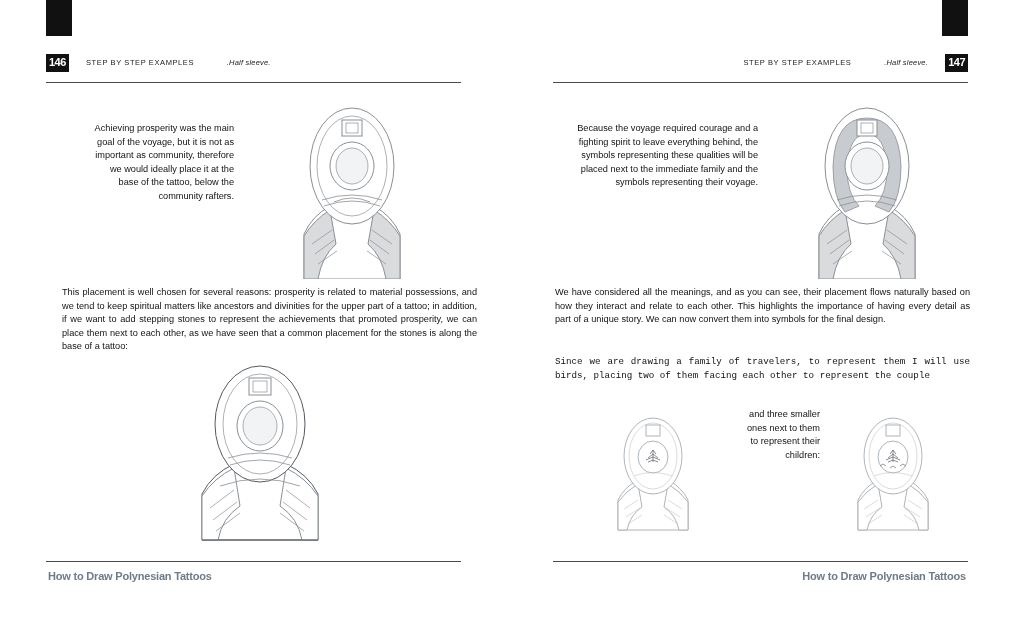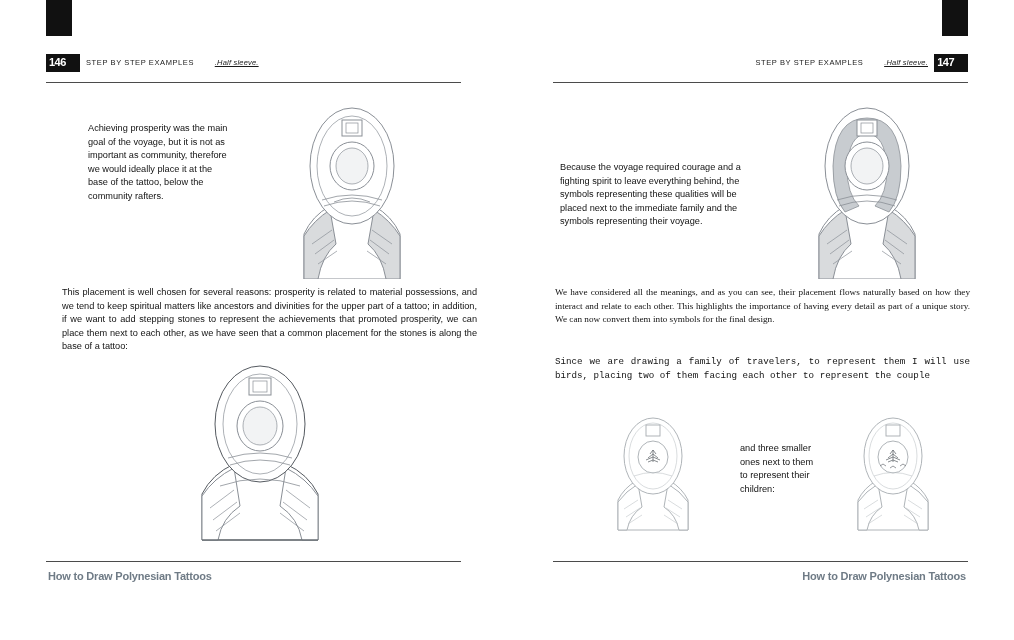--- a/index.html
+++ b/index.html
@@ -47,7 +47,7 @@
     letter-spacing: -0.5px;
     color: #ffffff;
     background: #111111;
-    padding: 3px 14px 4px 3px;
+    padding: 3px 3px 4px 3px;
     line-height: 1;
   }
   .page-left .folio { left: 46px; }

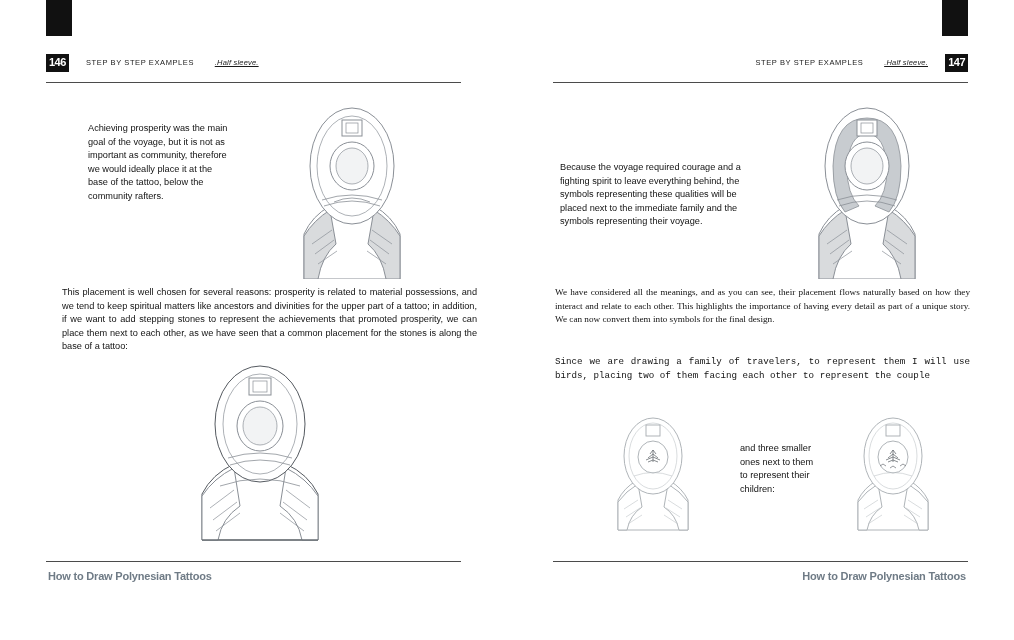--- a/index.html
+++ b/index.html
@@ -64,10 +64,9 @@
   .page-left .runhead { left: 86px; }
   .page-right .runhead { right: 86px; }
   .runhead .sub {
-    margin-left: 18px;
+    margin-left: 30px;
     font-style: italic;
     letter-spacing: 0.2px;
-    text-decoration: underline;
   }
 
   .rule-top {

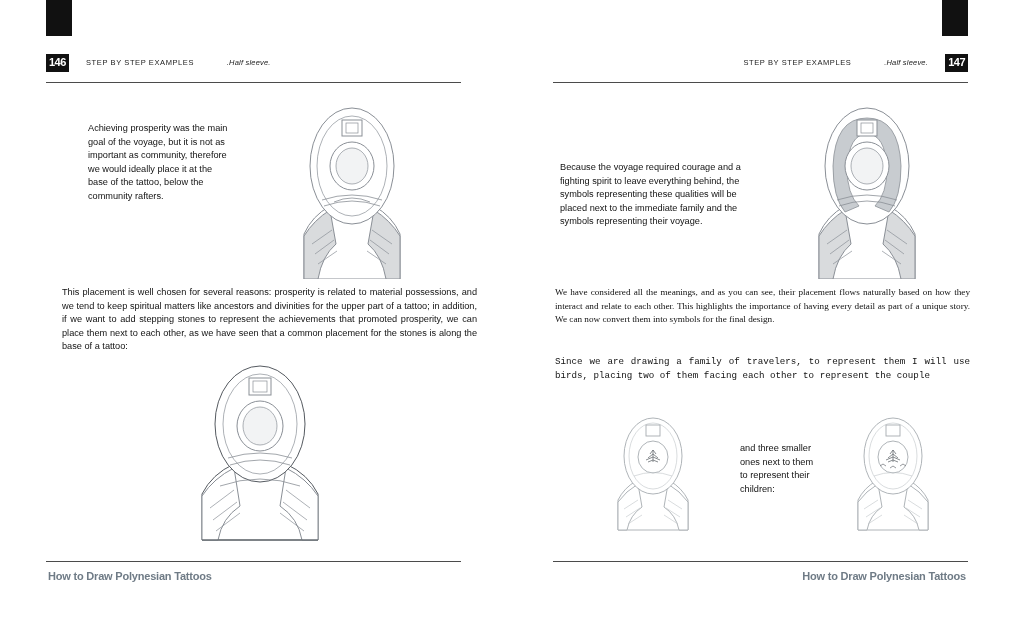--- a/index.html
+++ b/index.html
@@ -108,7 +108,7 @@
     text-align: justify;
     text-justify: inter-word;
   }
-  .para.right-align { text-align: left; }
+  .para.right-align { text-align: right; }
 
   
   .lp-intro {

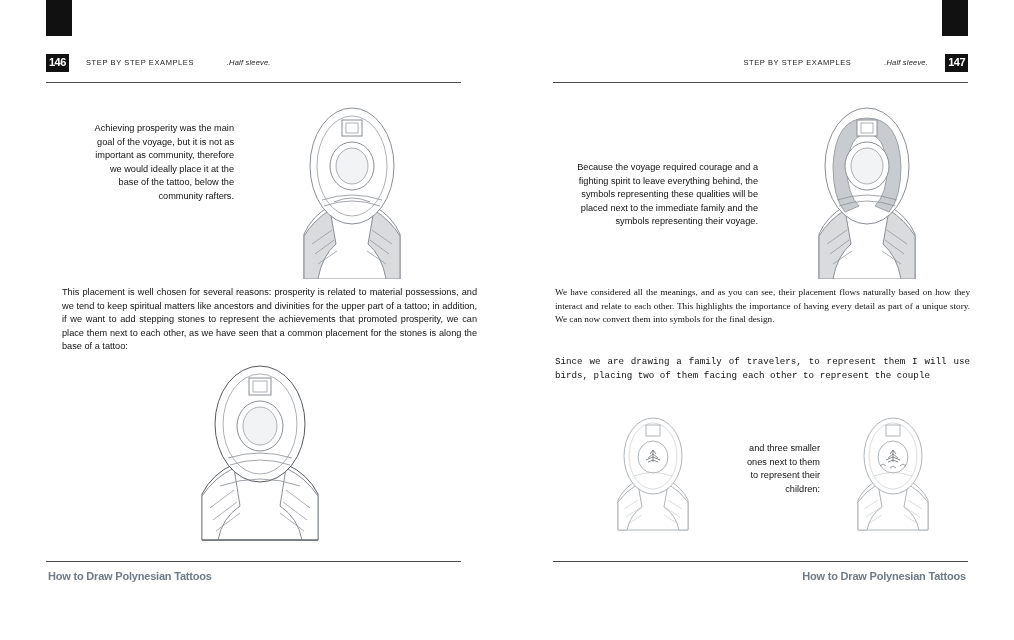--- a/index.html
+++ b/index.html
@@ -126,7 +126,6 @@
     left: 560px;
     top: 122px;
     width: 198px;
-    margin-top: 39px;
   }
   .rp-body1 {
     left: 555px;

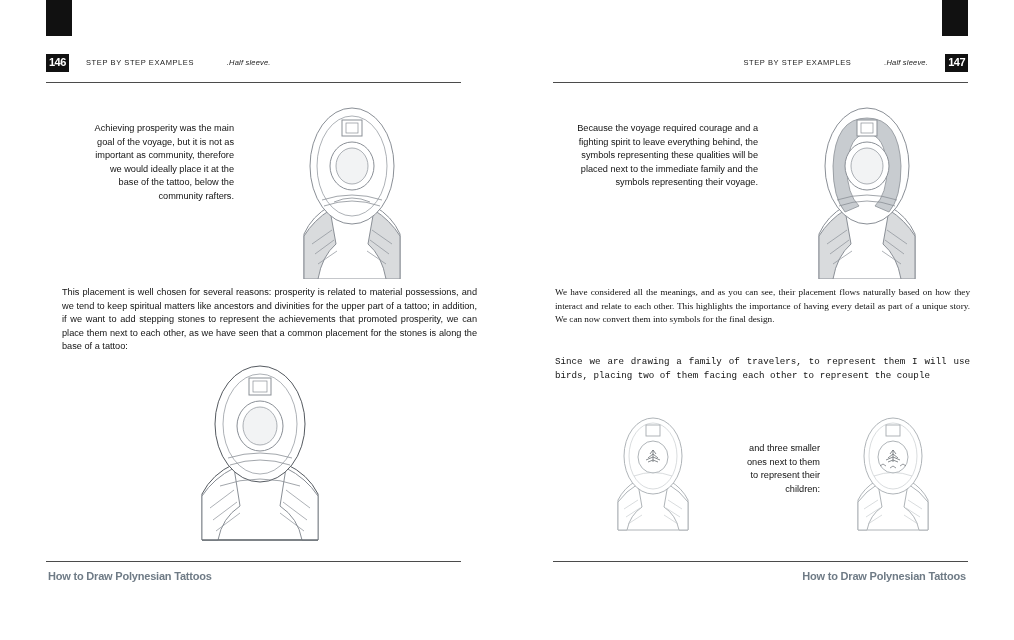--- a/index.html
+++ b/index.html
@@ -131,7 +131,6 @@
     left: 555px;
     top: 286px;
     width: 415px;
-    font-family: Liberation Serif, serif;
   }
   .rp-body2 {
     left: 555px;

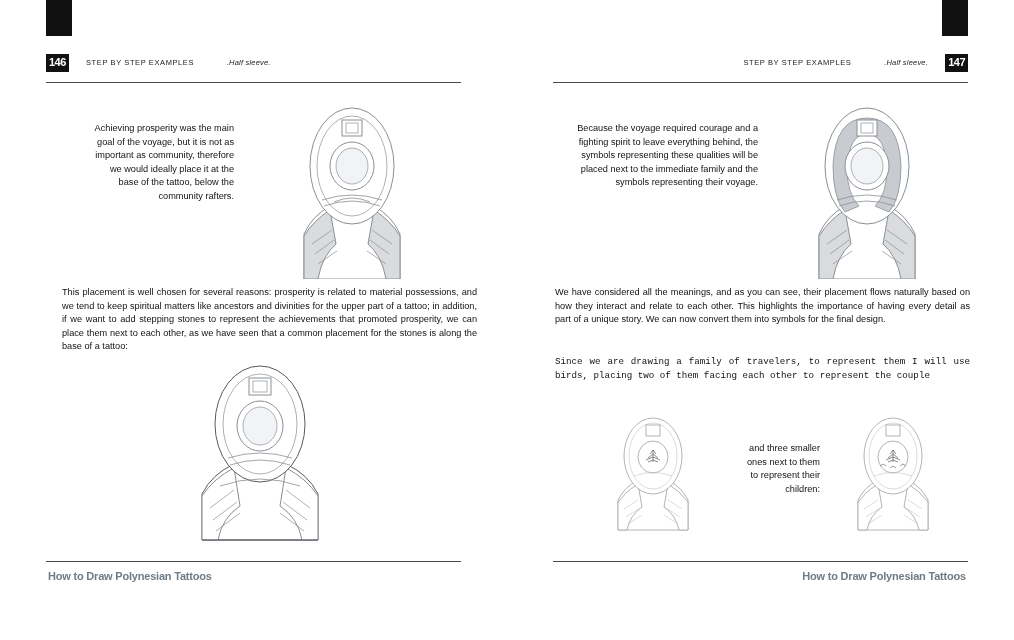--- a/index.html
+++ b/index.html
@@ -142,7 +142,6 @@
     left: 740px;
     top: 408px;
     width: 80px;
-    margin-top: 34px;
   }
 
   

